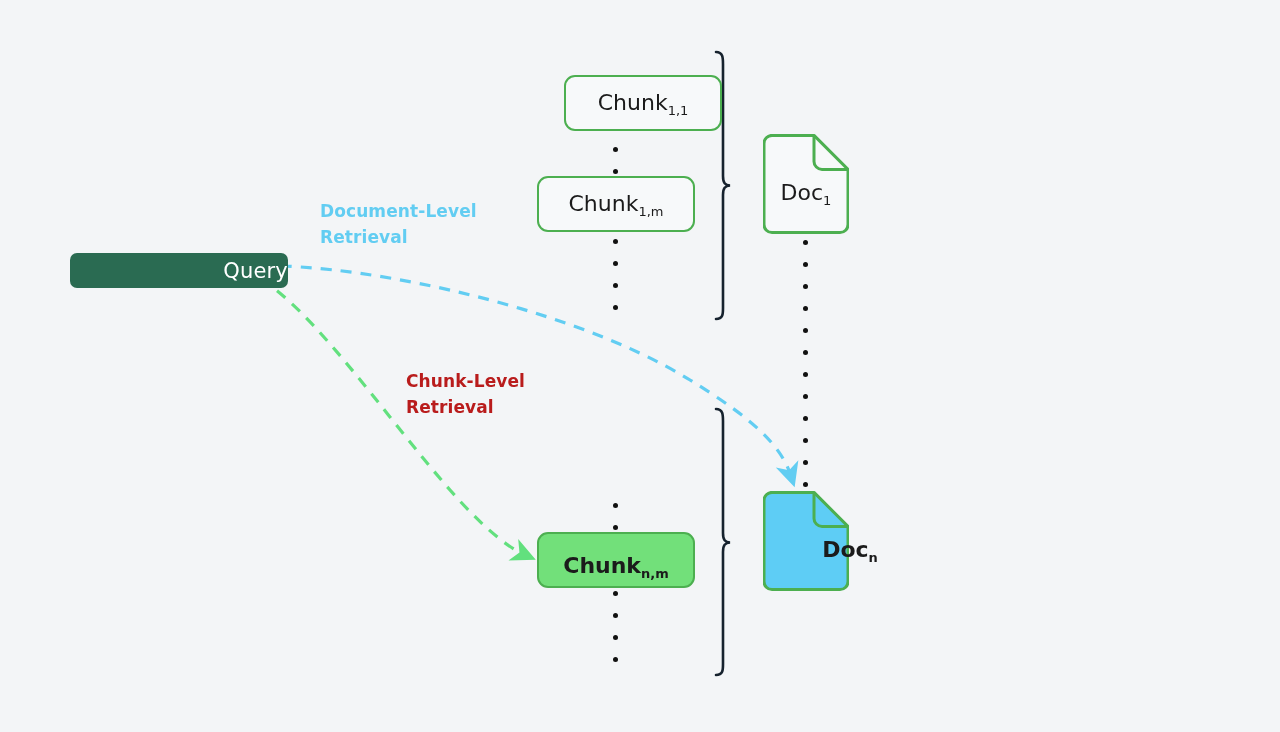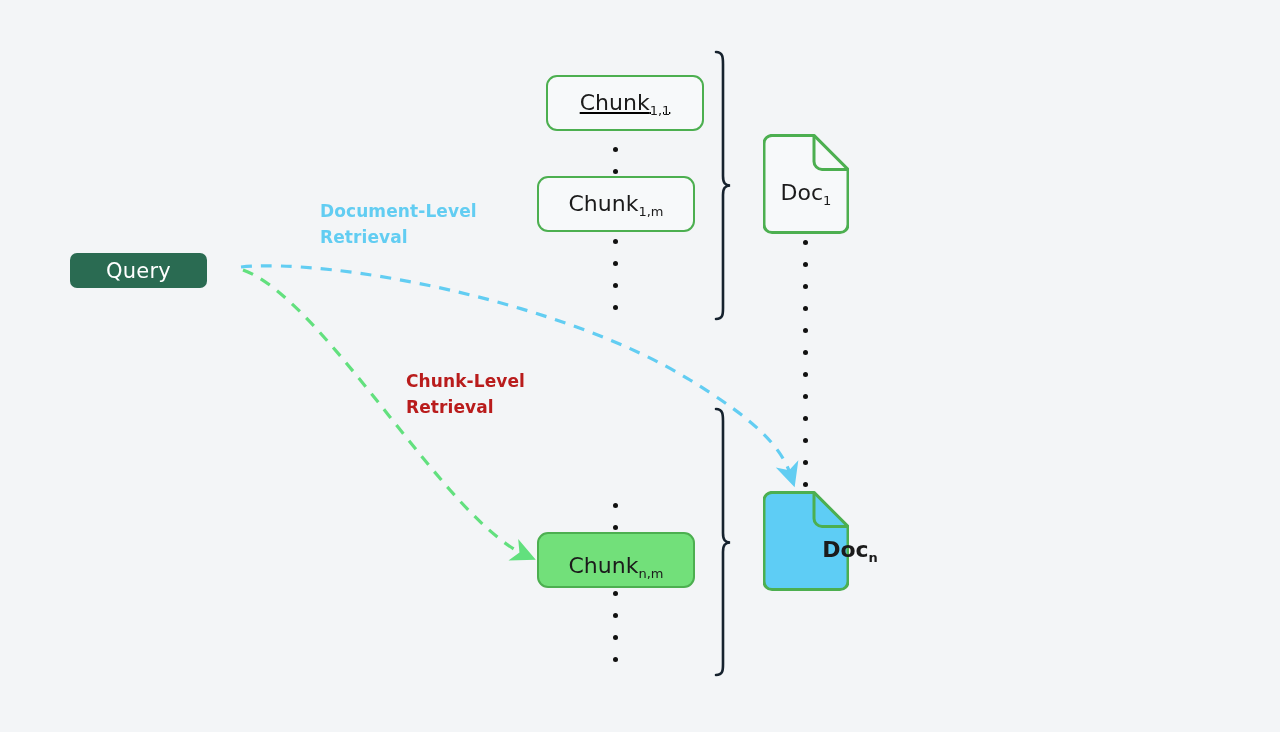--- a/index.html
+++ b/index.html
@@ -175,7 +175,7 @@
   <div class="caption chunk-level">Chunk-Level
 Retrieval</div>
 
-  <div class="chunk-box" style="left:546px; top:75px;text-decoration:underline;">
+  <div class="chunk-box" style="left:564px; top:75px;">
     <span class="lbl"><span>Chunk</span><sub>1,1</sub></span>
   </div>
 

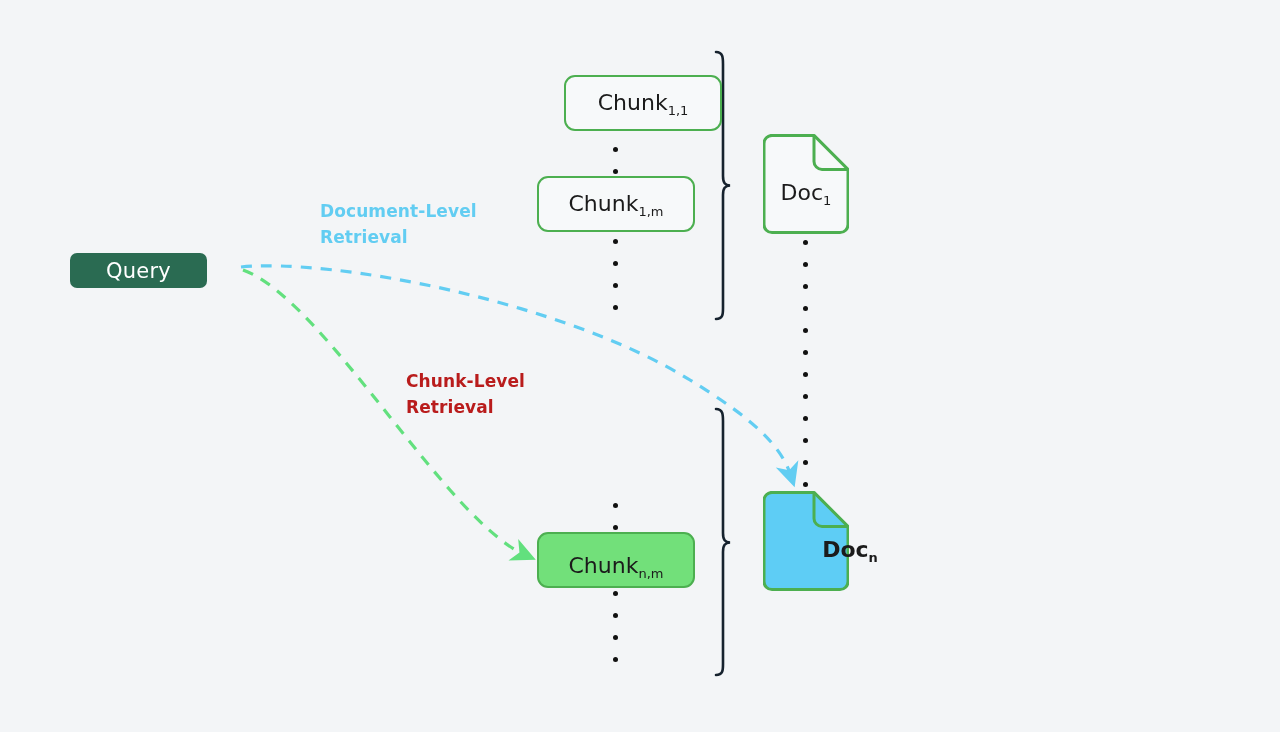--- a/index.html
+++ b/index.html
@@ -30,16 +30,17 @@
     position: absolute;
     left: 70px;
     top: 253px;
-    width: 137px;
+    width: 181px;
     height: 35px;
     background: #2a6b52;
     border-radius: 7px;
     display: flex;
     align-items: center;
-    justify-content: center;
+    justify-content: flex-end;
     color: #ffffff;
     font-size: 21px;
     letter-spacing: 0.2px;
+    padding-left: 37px;
   }
 
   

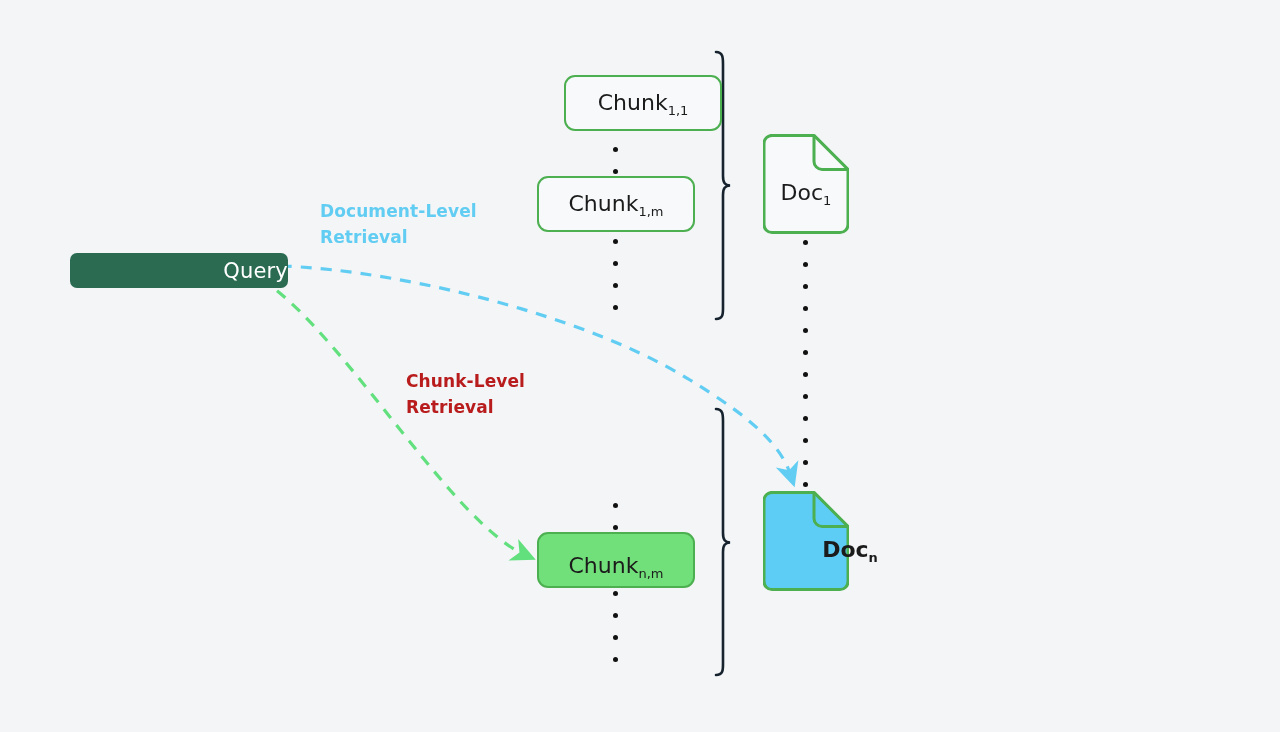--- a/index.html
+++ b/index.html
@@ -74,7 +74,7 @@
     border-color: #4caf50;
   }
   .chunk-box.highlight .lbl {
-    font-weight: normal;
+    font-weight: bold;
     margin-top: 12px;
   }
 

